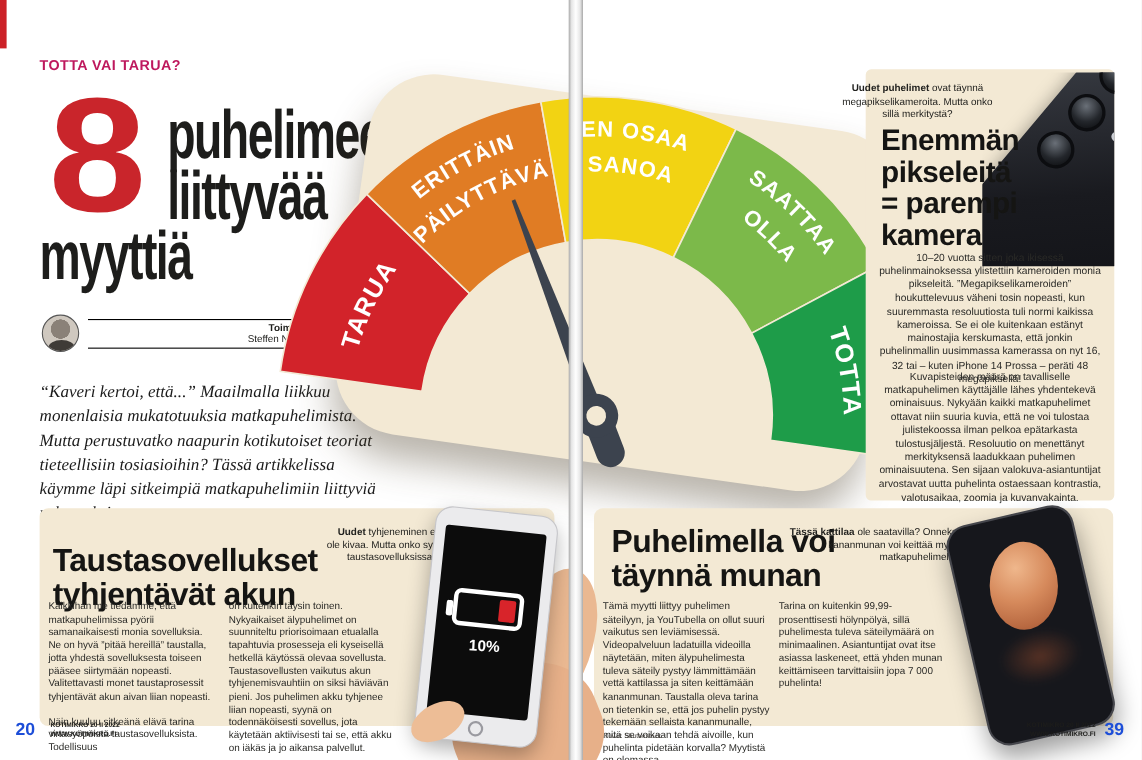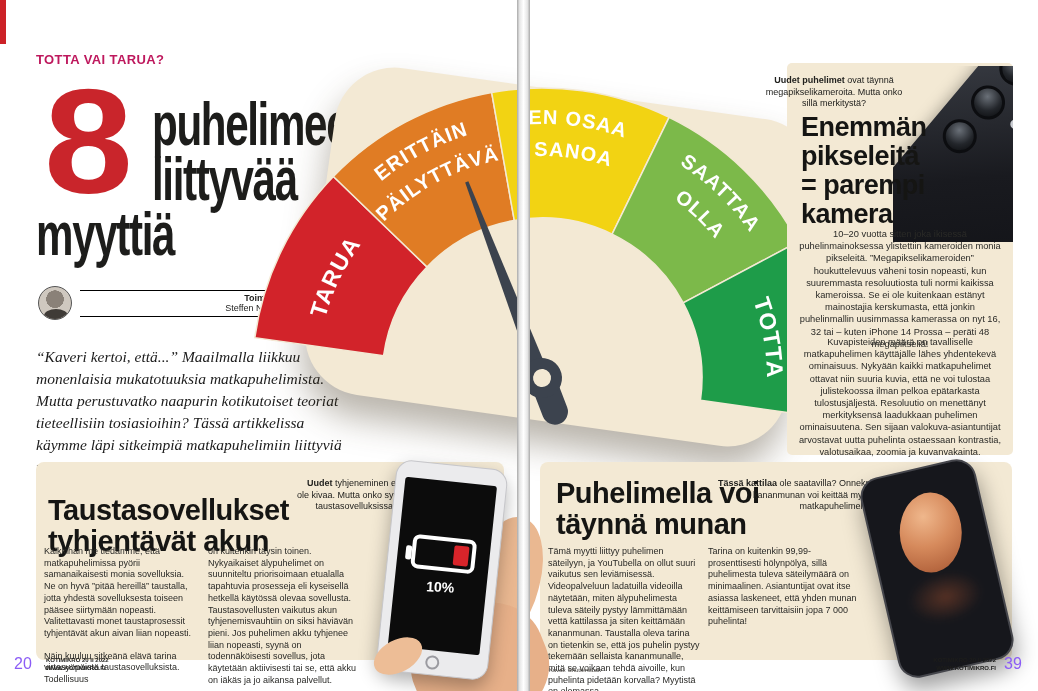--- a/index.html
+++ b/index.html
@@ -103,7 +103,7 @@
         background:linear-gradient(90deg,#a9a9a9 0,#e6e6e6 20%,#ffffff 50%,#e6e6e6 80%,#a9a9a9 100%);}
 
   
-  .folio{font-size:16px;font-weight:normal;color:#8b5cf6;z-index:45;}
+  .folio{font-size:16px;font-weight:bold;color:#1d4ed8;z-index:45;}
   .mini{font-size:6px;line-height:7.5px;font-weight:bold;color:#1d1d1b;z-index:45;}
   .credit{font-size:6px;color:#44403c;z-index:45;}
 </style>

